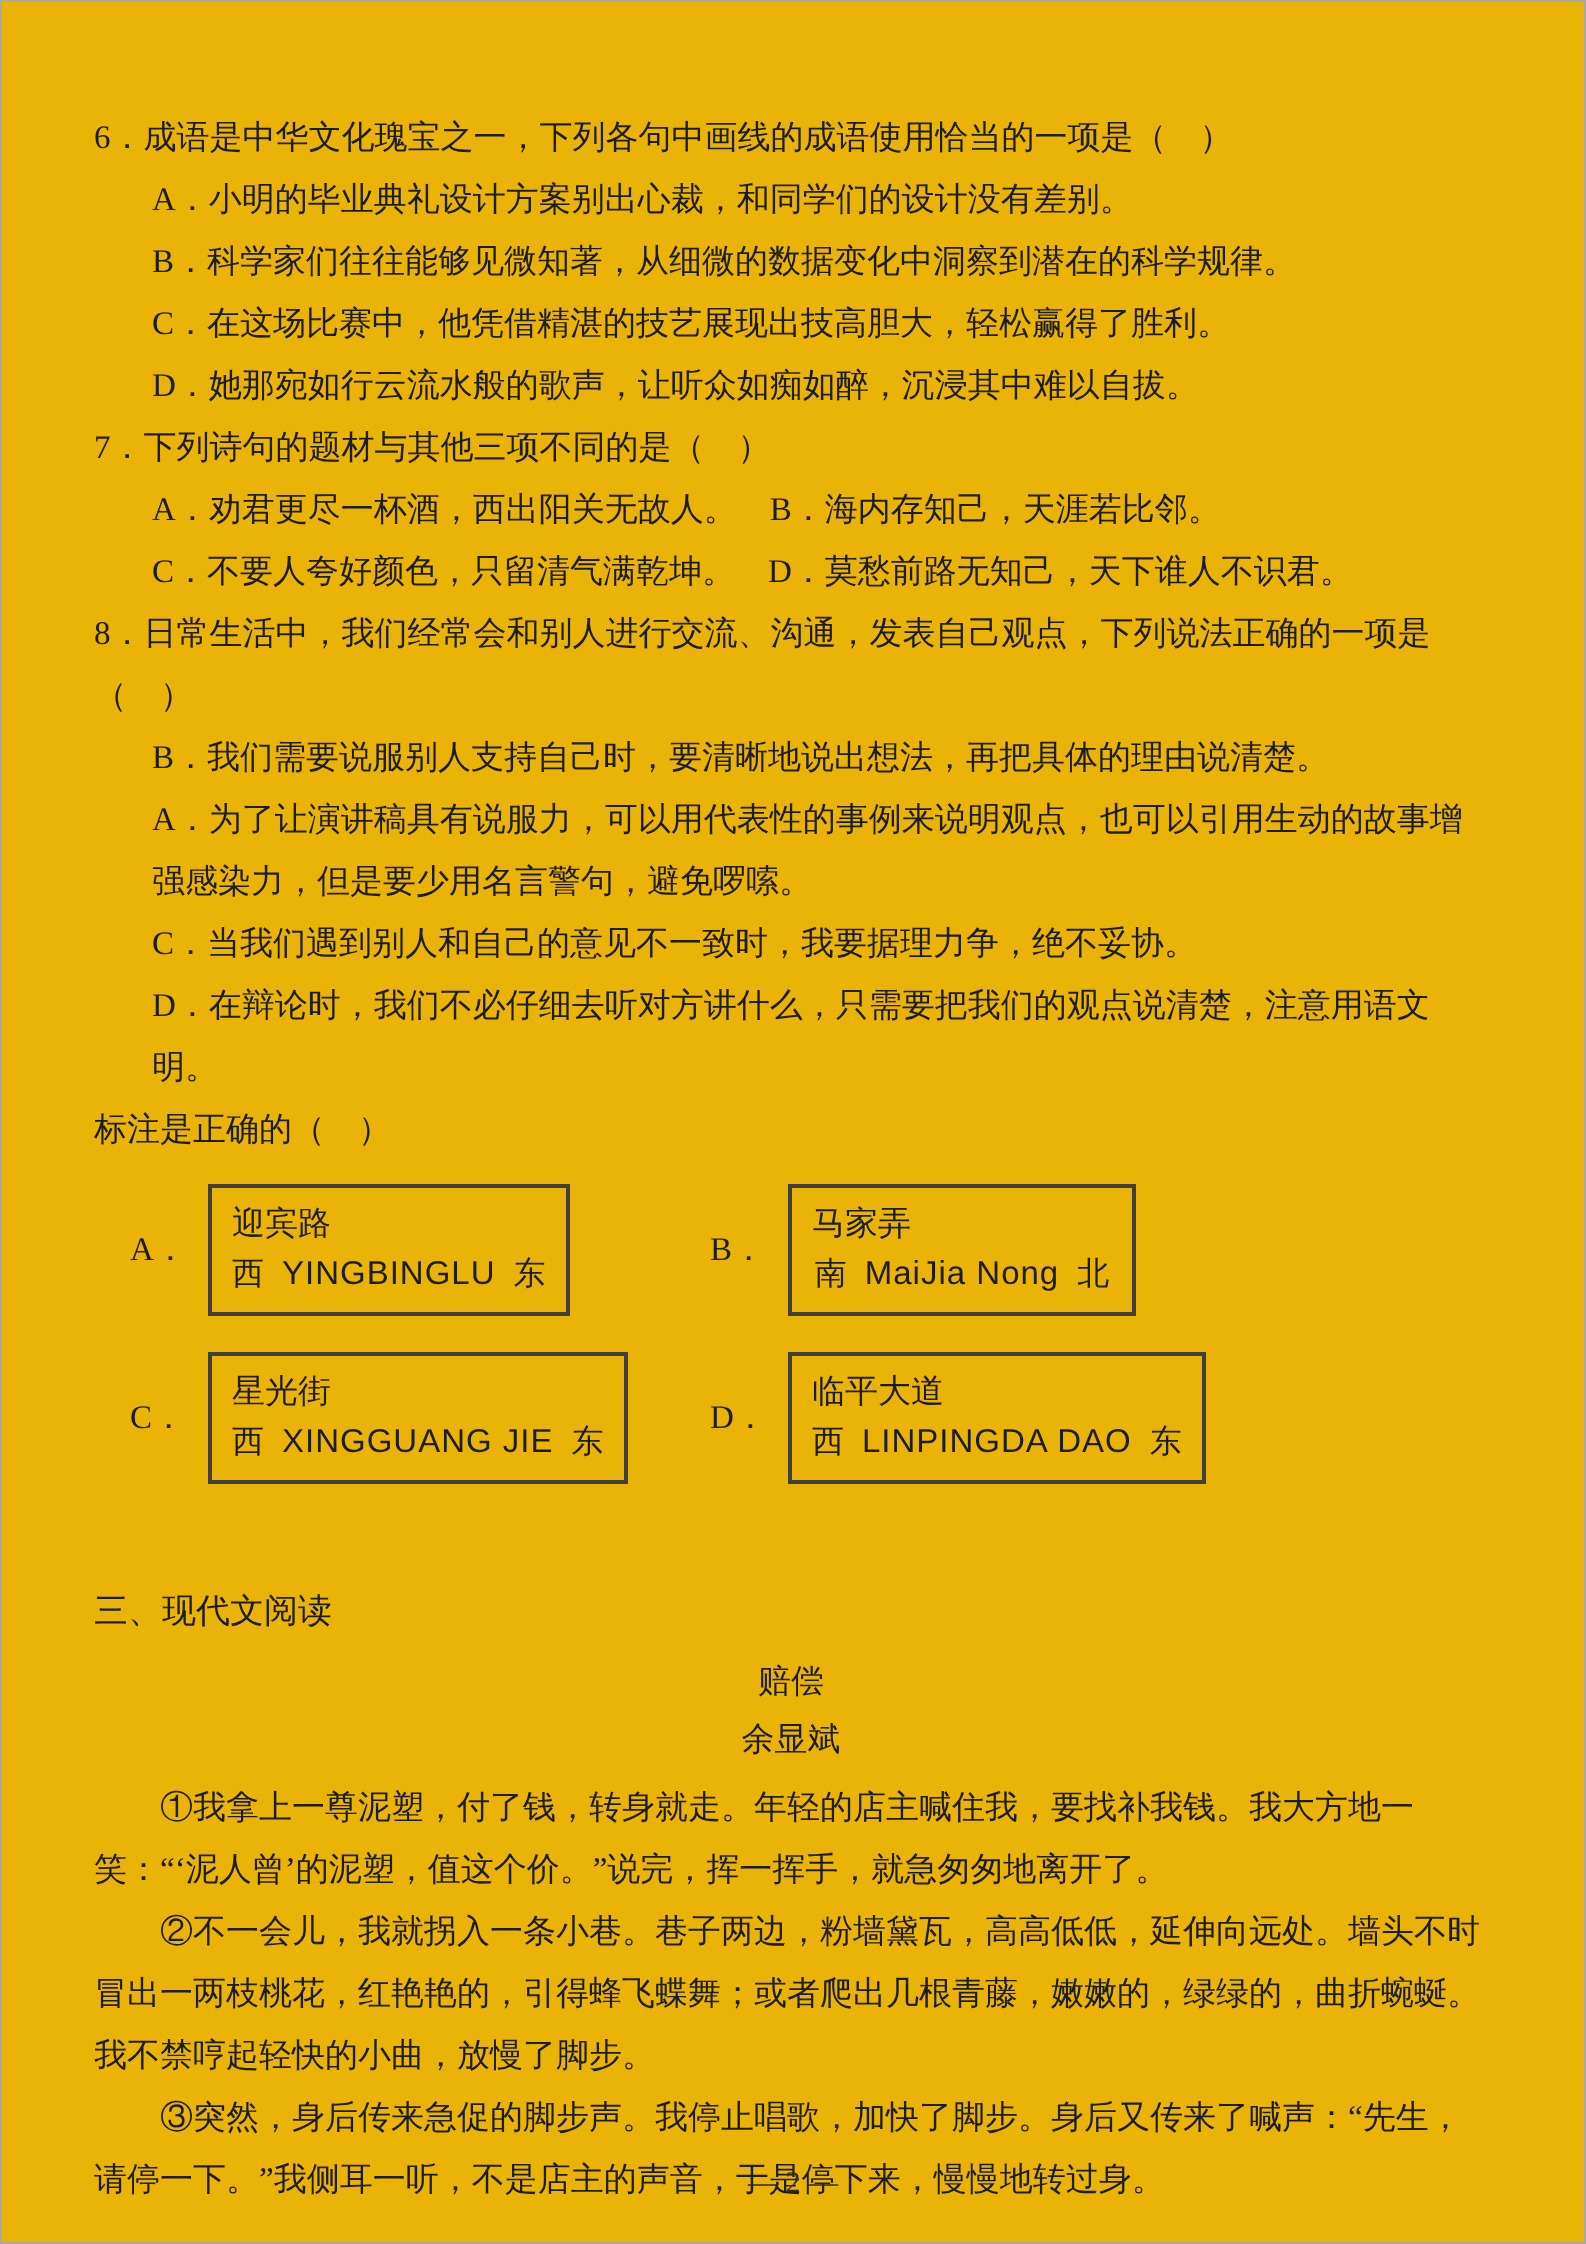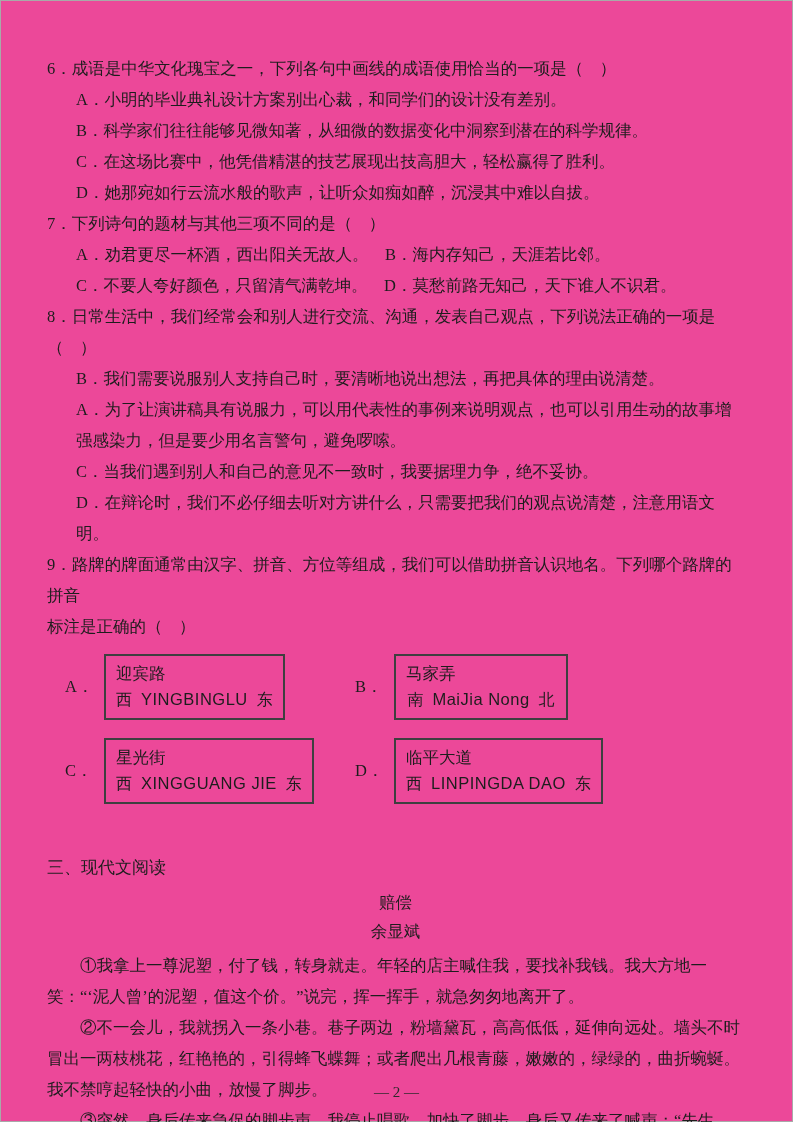--- a/index.html
+++ b/index.html
@@ -5,7 +5,7 @@
   html,body { margin:0; padding:0; background:#fff; }
   .page {
     width:793px; height:1122px; box-sizing:border-box;
-    border:1px solid #a9a9a9; background:#ec4899;
+    border:1px solid #a9a9a9; background:#eab308;
     padding:52px 48px 0 46px; position:relative;
     font-family:"Liberation Serif","DejaVu Serif",serif;
     color:#1d1d1d; font-size:16.5px;

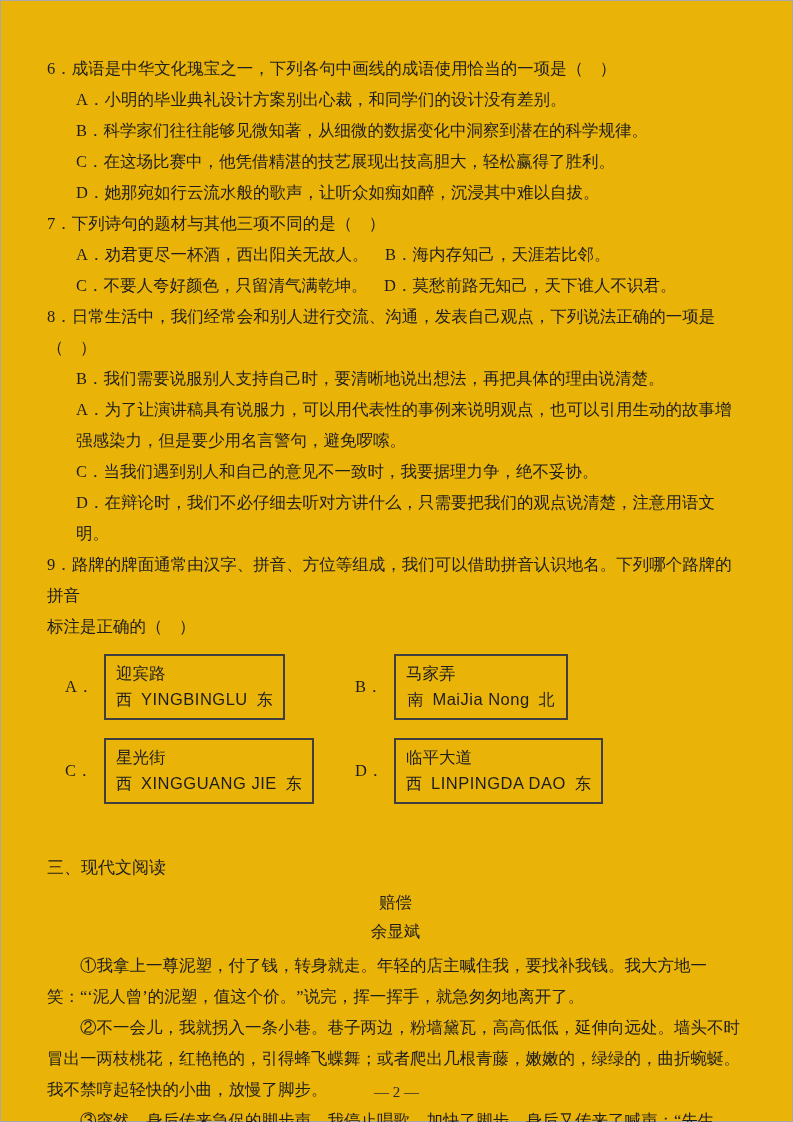--- a/index.html
+++ b/index.html
@@ -79,7 +79,6 @@
   </section>
 
   <section>
-    <p>9．路牌的牌面通常由汉字、拼音、方位等组成，我们可以借助拼音认识地名。下列哪个路牌的拼音</p>
     <p>标注是正确的（　）</p>
     <div class="sign-grid">
         <div class="sign-cell">

